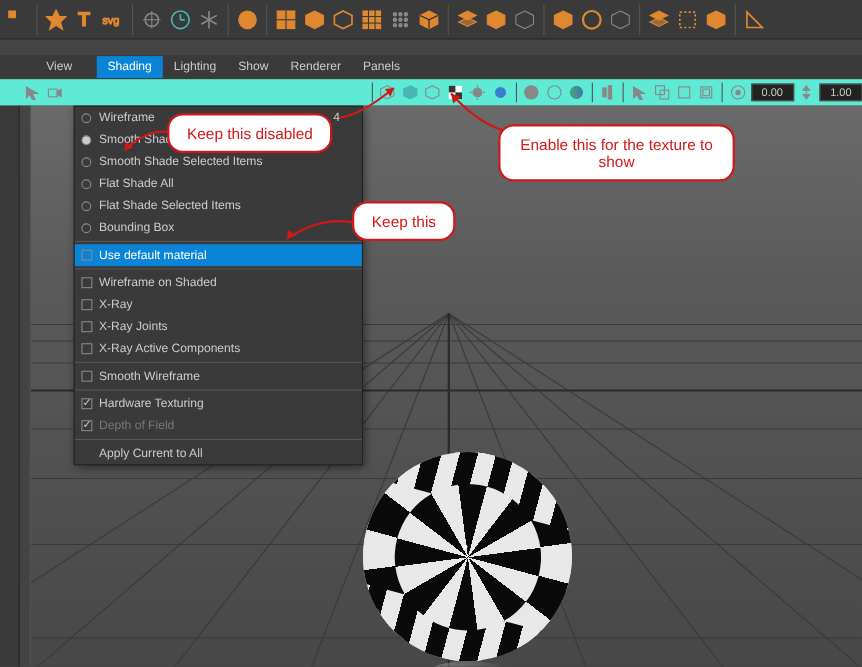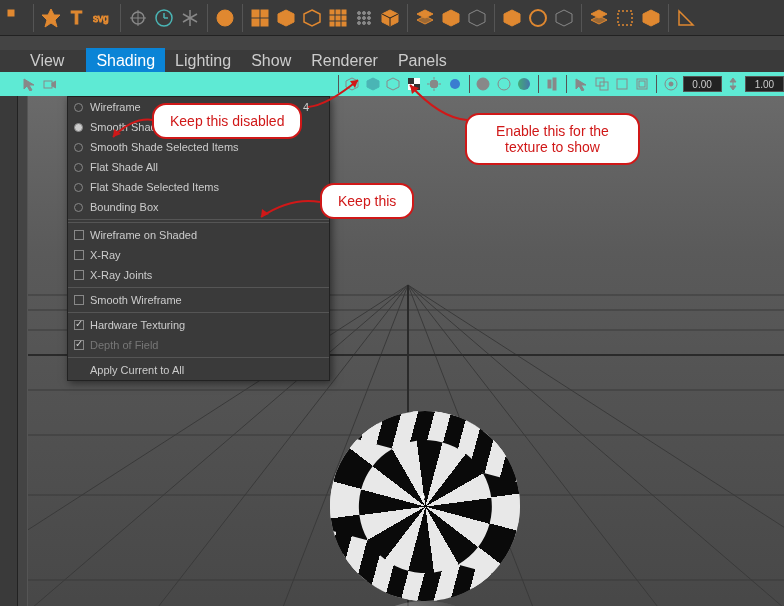--- a/index.html
+++ b/index.html
@@ -15,7 +15,7 @@
 
 .spacer-v { height: 14px; background: #444; }
 
-.menubar { height: 22px; background: #3a3a3a; display: flex; align-items: center; padding-left: 20px; font-size: 16px; color: #ccc; gap: 0; }
+.menubar { height: 22px; background: #3a3a3a; display: flex; align-items: center; padding-left: 32px; font-size: 11px; color: #ccc; gap: 0; }
 .menubar .mitem { padding: 4px 10px; cursor: pointer; }
 .menubar .mitem.active { background: #0a84d6; color: #fff; margin-left: 12px; }
 

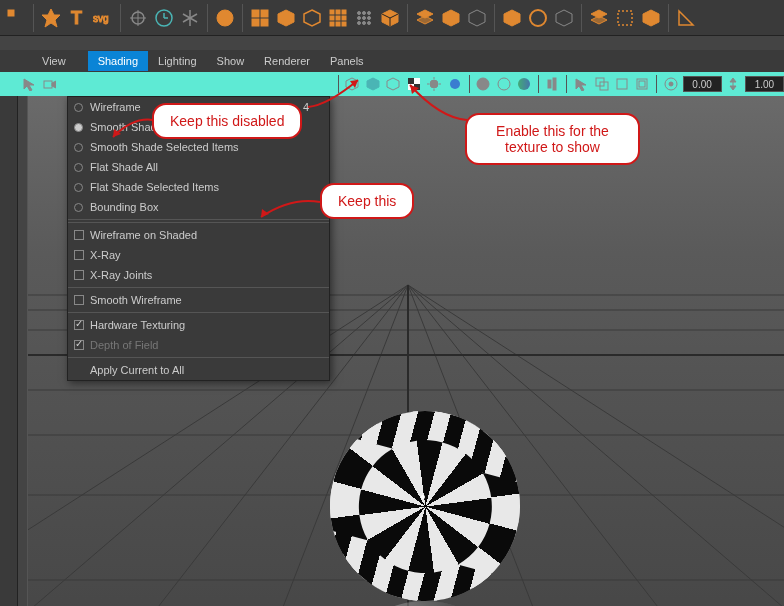--- a/index.html
+++ b/index.html
@@ -474,7 +474,7 @@
   <polygon points="5,25 6,17 13,22" fill="#d01818"></polygon>
 </svg>
 
-<div class="callout" style="left:465px; top:113px; width:175px;">Enable this for the texture to show</div>
+<div class="callout" style="left:453px; top:113px; width:215px;">Enable this for the texture to show</div>
 <svg class="callout-arrow" style="left:405px; top:80px;" width="70" height="45">
   <path d="M62,40 Q35,38 5,5" fill="none" stroke="#d01818" stroke-width="2"></path>
   <polygon points="5,5 7,14 14,8" fill="#d01818"></polygon>

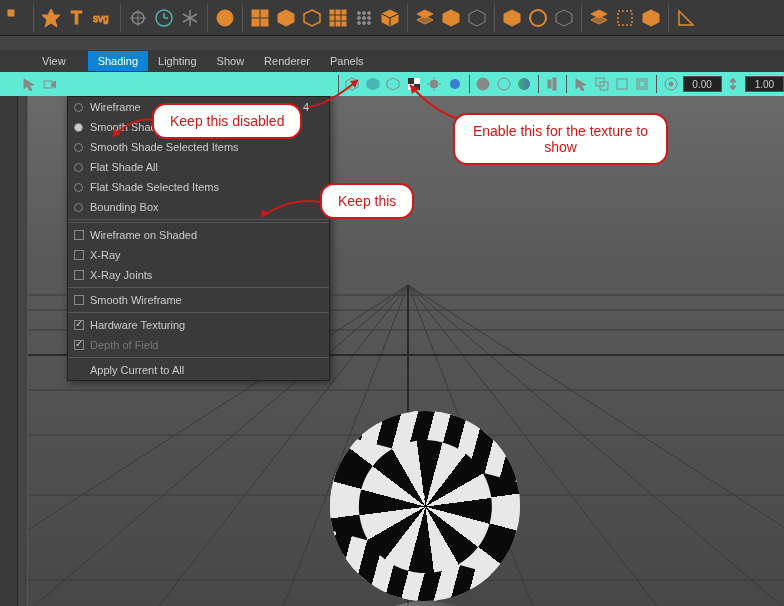--- a/index.html
+++ b/index.html
@@ -424,6 +424,10 @@
         <span>Bounding Box</span>
       </div>
     <div class="dd-sep"></div>
+    <div class="dd-item highlighted">
+        <span class="check"></span>
+        <span>Use default material</span>
+      </div>
     <div class="dd-sep"></div>
     <div class="dd-item">
         <span class="check"></span>

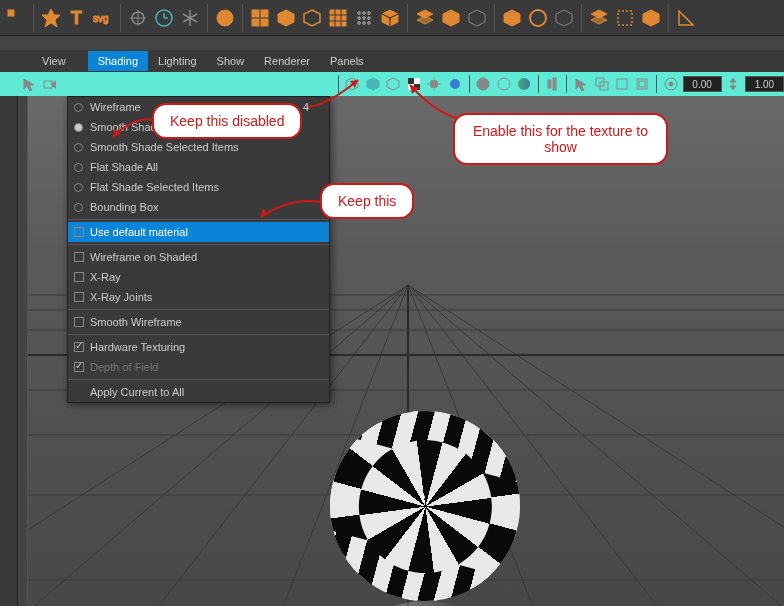--- a/index.html
+++ b/index.html
@@ -441,6 +441,10 @@
         <span class="check"></span>
         <span>X-Ray Joints</span>
       </div>
+    <div class="dd-item">
+        <span class="check"></span>
+        <span>X-Ray Active Components</span>
+      </div>
     <div class="dd-sep"></div>
     <div class="dd-item">
         <span class="check"></span>

